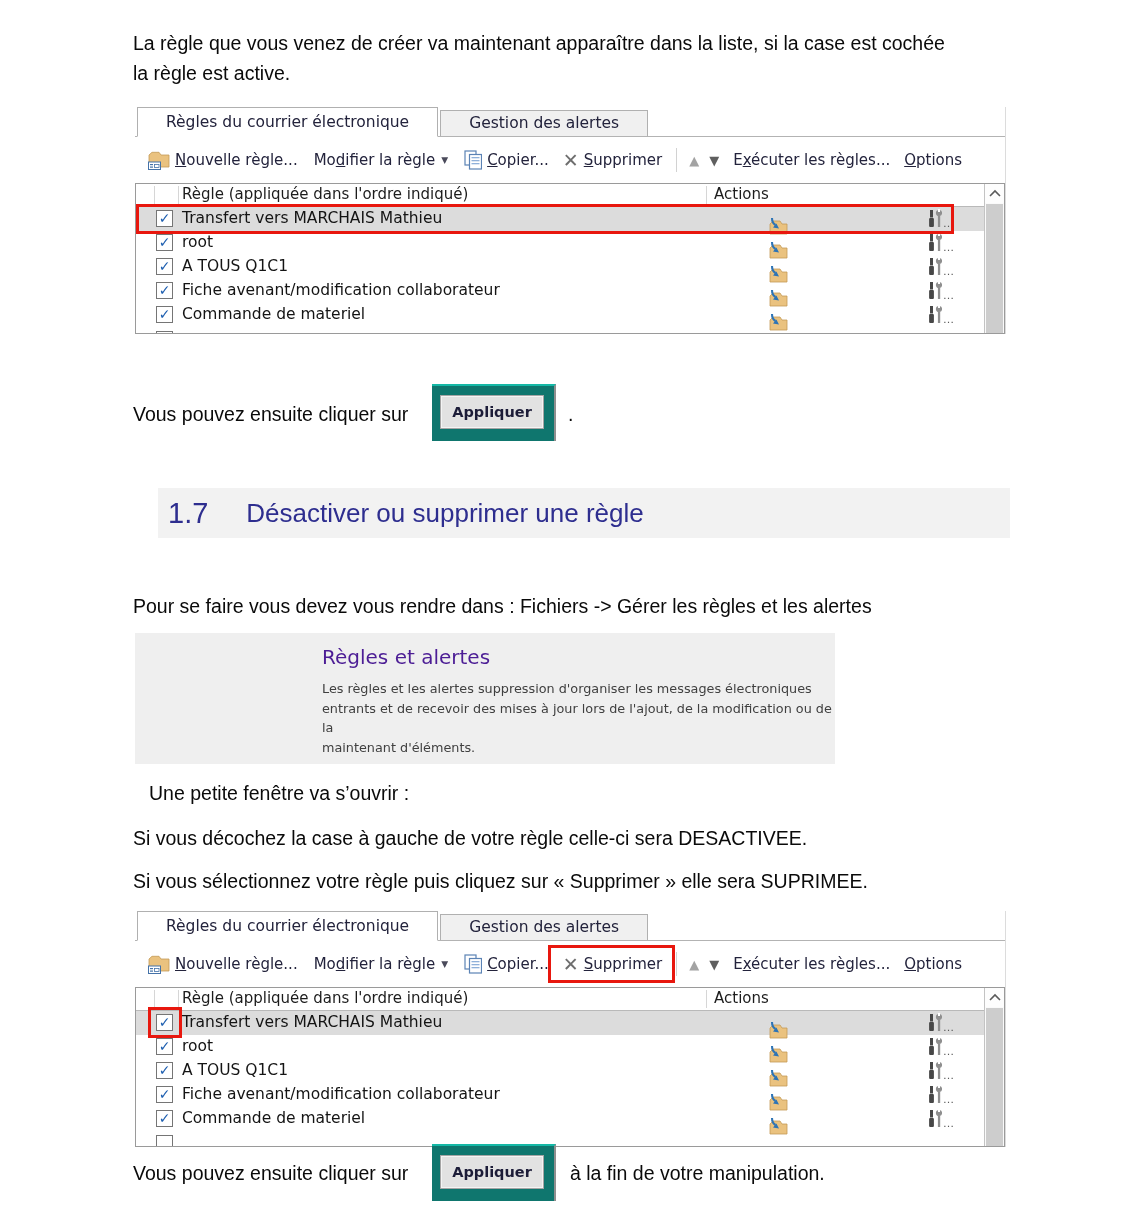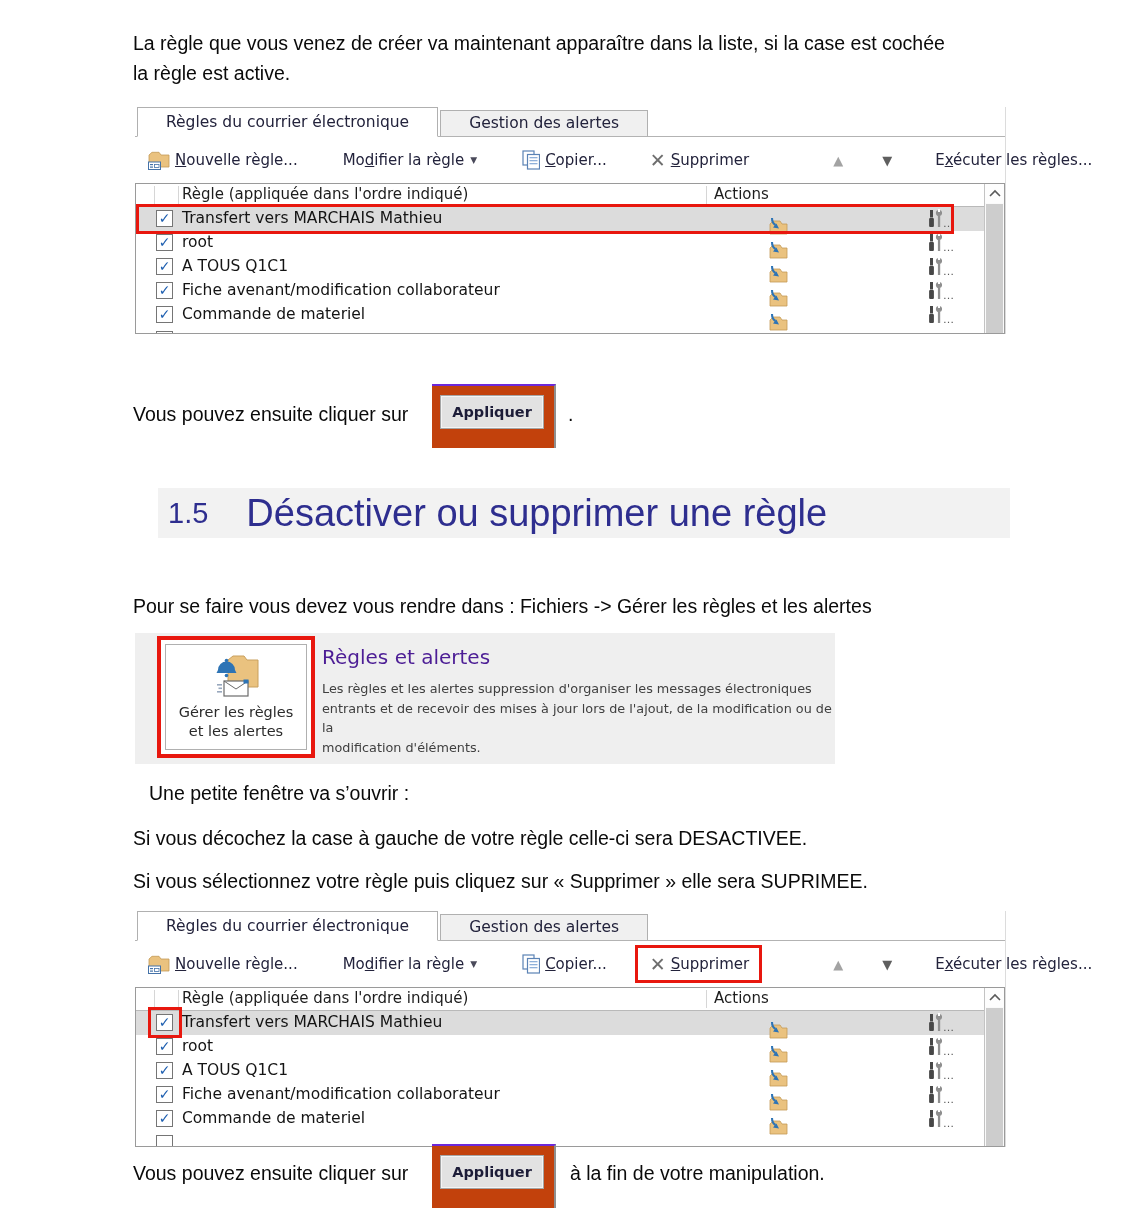--- a/index.html
+++ b/index.html
@@ -22,7 +22,7 @@
               z-index:2;border-bottom:1px solid #fff;}
   .tab.inactive{height:26px;line-height:25px;background:#f0f0f0;margin-left:2px;}
   .toolbar{position:absolute;left:0;top:30px;right:0;height:46px;display:flex;align-items:center;
-           padding-left:13px;font-size:15px;white-space:nowrap;gap:29px;}
+           padding-left:13px;font-size:15px;white-space:nowrap;}
   .tb-item{display:flex;align-items:center;position:relative;}
   .tb-item .key{text-decoration:underline;}
   .tb-ico{margin-right:5px;display:inline-flex;}

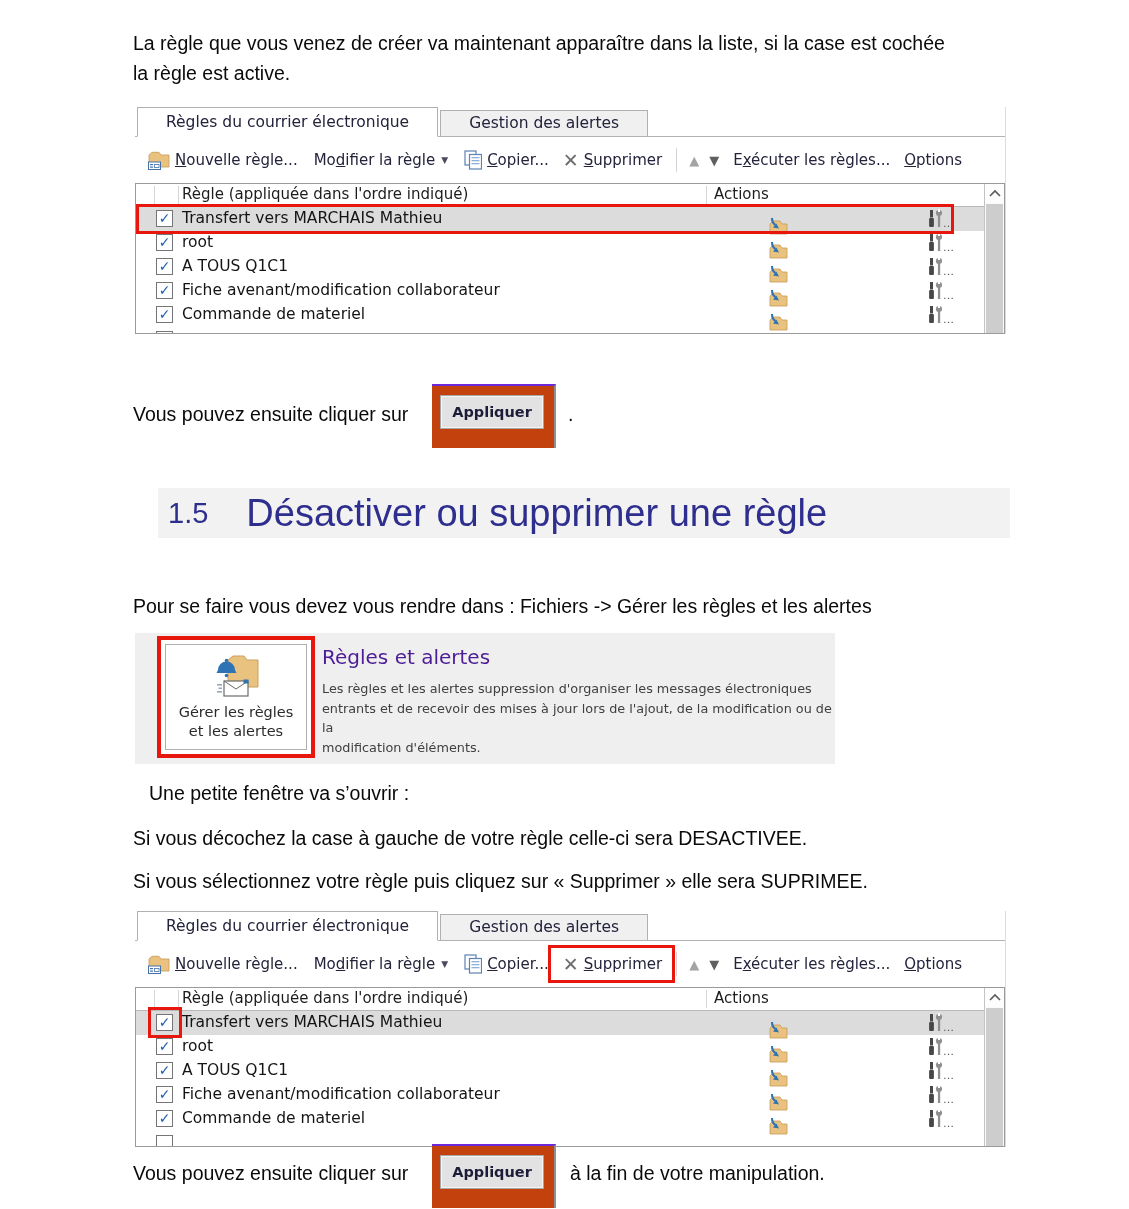--- a/index.html
+++ b/index.html
@@ -61,7 +61,7 @@
   .delbox{top:-10px;bottom:-10px;left:-15px;right:-13px;}
   .cbbox{left:-9px;right:-10px;top:-8px;bottom:-8px;}
   
-  .apply-shot{width:124px;height:64px;background:#c2410c;border-top:2px solid #6d28d9;
+  .apply-shot{width:124px;height:57px;background:#0f766e;border-top:2px solid #14b8a6;
               border-right:2px solid #8f8f8f;box-sizing:border-box;}
   .apply-btn{position:absolute;left:8px;top:9px;width:102px;height:32px;background:#e2e2e2;
              border:1px solid #a5a5a5;box-shadow:inset 0 0 0 1px #f4f4f4;display:flex;

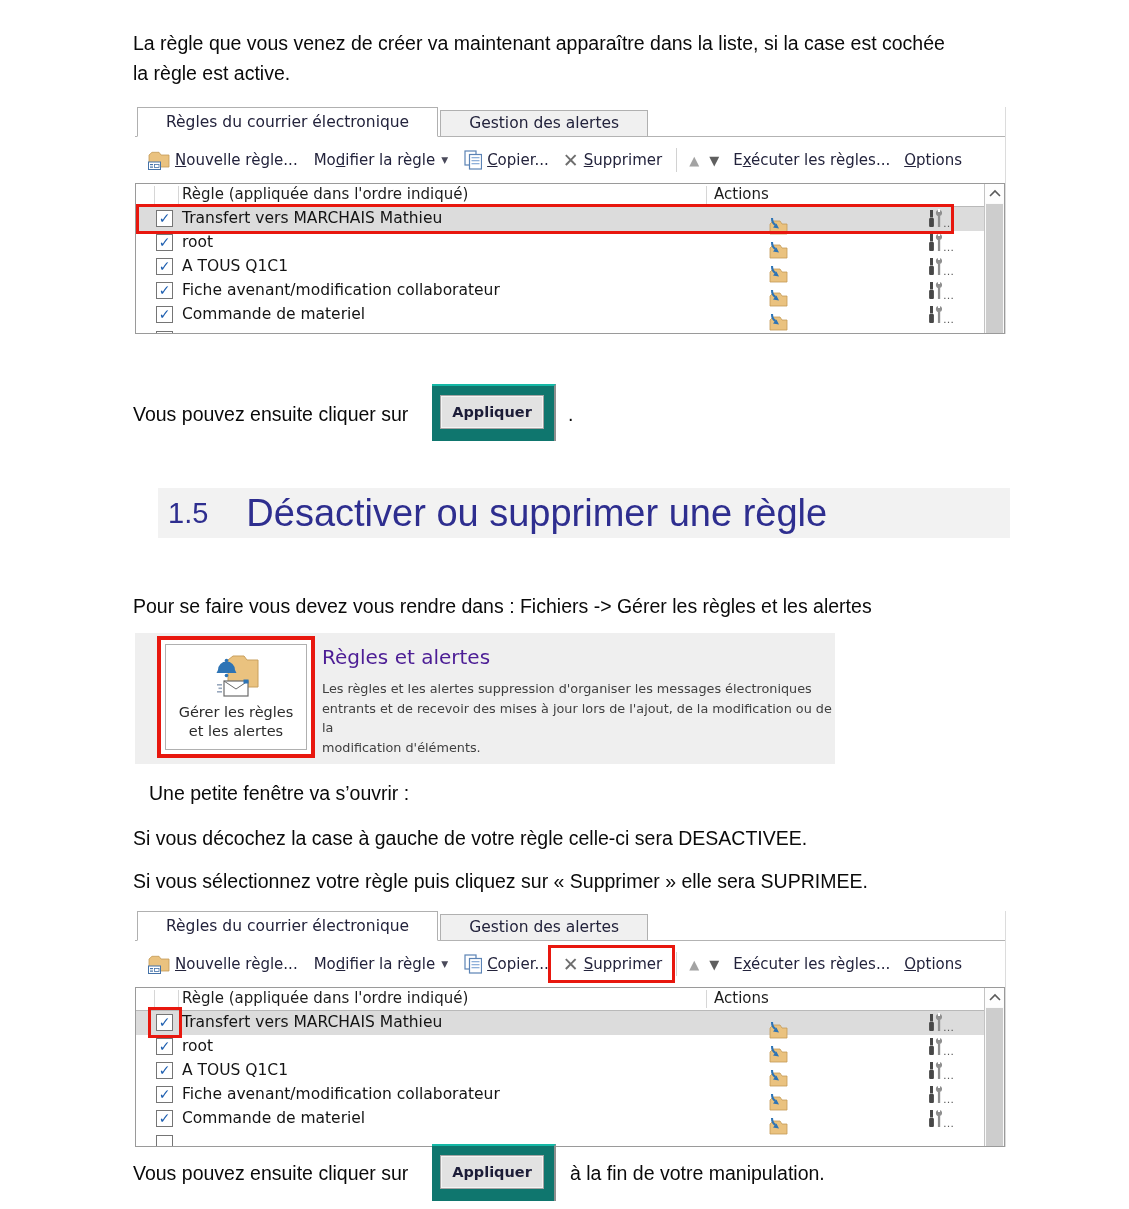--- a/index.html
+++ b/index.html
@@ -279,7 +279,7 @@
   <div class="abs doc-par" style="left:568px;top:399px;">.</div>
 
   <div class="abs heading-band">
-    <span class="hnum">1.5</span>
+    <span class="hnum">1.7</span>
     <span class="htitle">Désactiver ou supprimer une règle</span>
   </div>
 

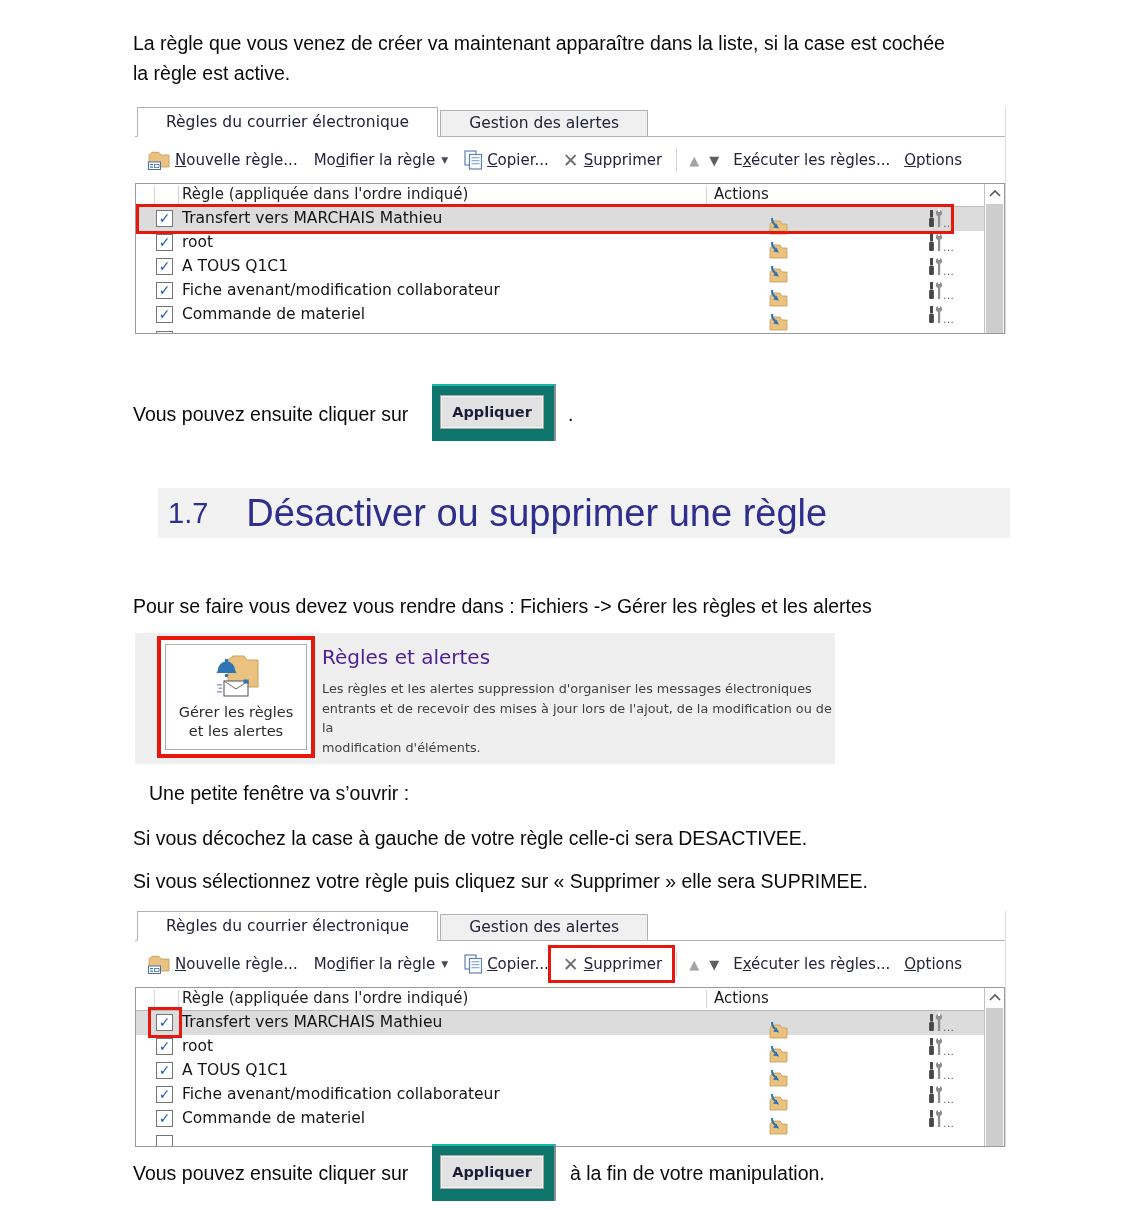--- a/index.html
+++ b/index.html
@@ -11,7 +11,7 @@
   .heading-band{left:158px;top:488px;width:852px;height:50px;background:#f2f2f2;
                 display:flex;align-items:center;}
   .heading-band .hnum{margin-left:10px;font-size:29px;color:#2e2e8f;}
-  .heading-band .htitle{margin-left:38px;font-size:38px;color:#2e2e8f;}
+  .heading-band .htitle{margin-left:38px;font-size:26px;color:#2e2e8f;}
   
   .shot{background:#fff;border-right:1px solid #dcdcdc;font-family:"DejaVu Sans",sans-serif;color:#23233c;}
   .tabstrip{position:absolute;left:0;top:0;right:0;height:30px;border-bottom:1px solid #b3b3b3;

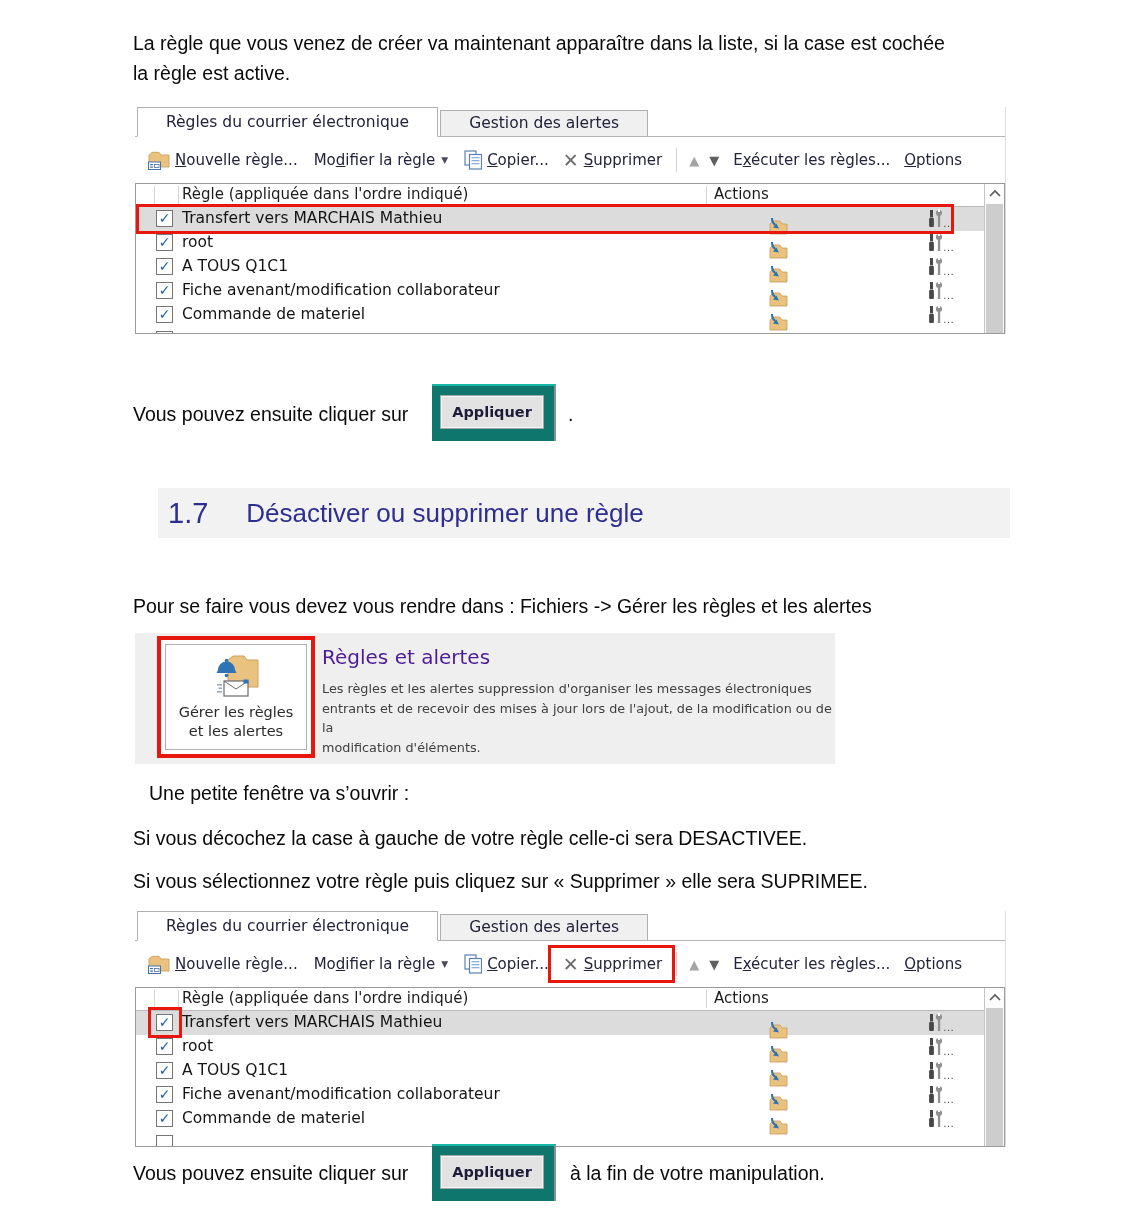--- a/index.html
+++ b/index.html
@@ -286,15 +286,6 @@
   <div class="abs doc-par" style="left:133px;top:591px;">Pour se faire vous devez vous rendre dans : Fichiers -&gt; Gérer les règles et les alertes</div>
 
   <div class="abs mr-card">
-    <div class="mr-frame">
-      <div class="mr-btn">
-        <span style="margin-top:8px;"><svg width="48" height="46">
-              <use href="#ico-rules-alerts"></use>
-            </svg></span>
-        <span class="lbl">Gérer les règles</span>
-        <span class="lbl">et les alertes</span>
-      </div>
-    </div>
     <div class="mr-title">Règles et alertes</div>
     <div class="mr-desc">
       <span>Les règles et les alertes suppression d'organiser les messages électroniques</span><br>

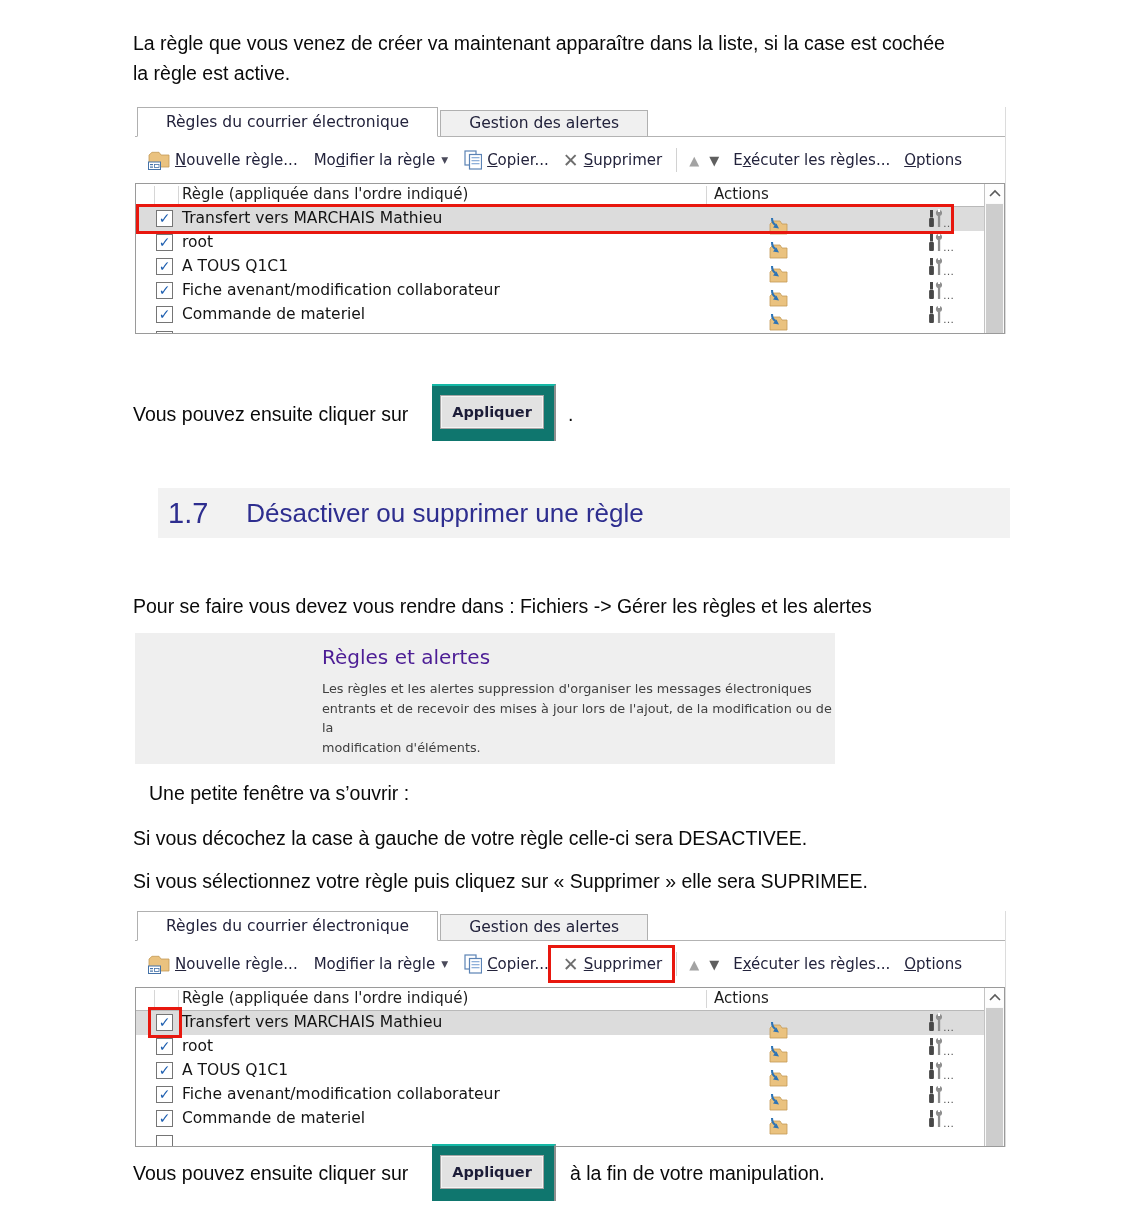--- a/index.html
+++ b/index.html
@@ -290,7 +290,7 @@
     <div class="mr-desc">
       <span>Les règles et les alertes suppression d'organiser les messages électroniques</span><br>
       <span>entrants et de recevoir des mises à jour lors de l'ajout, de la modification ou de la</span><br>
-      <span>modification d'éléments.</span>
+      <span>maintenant d'éléments.</span>
     </div>
   </div>
 

